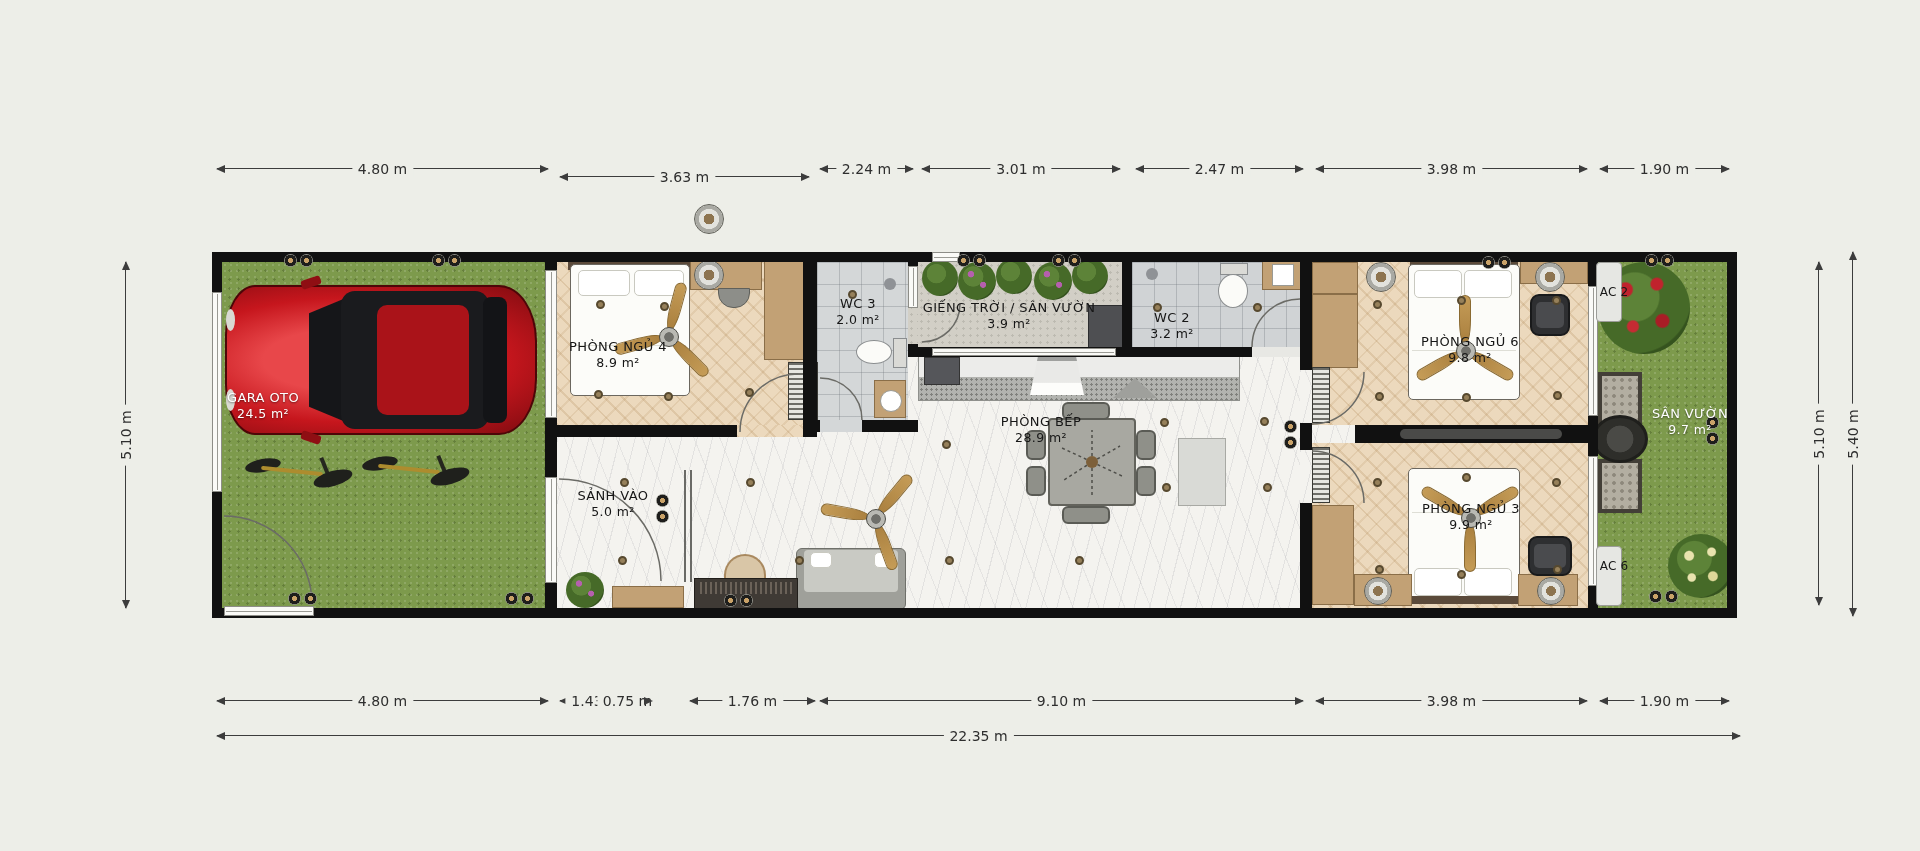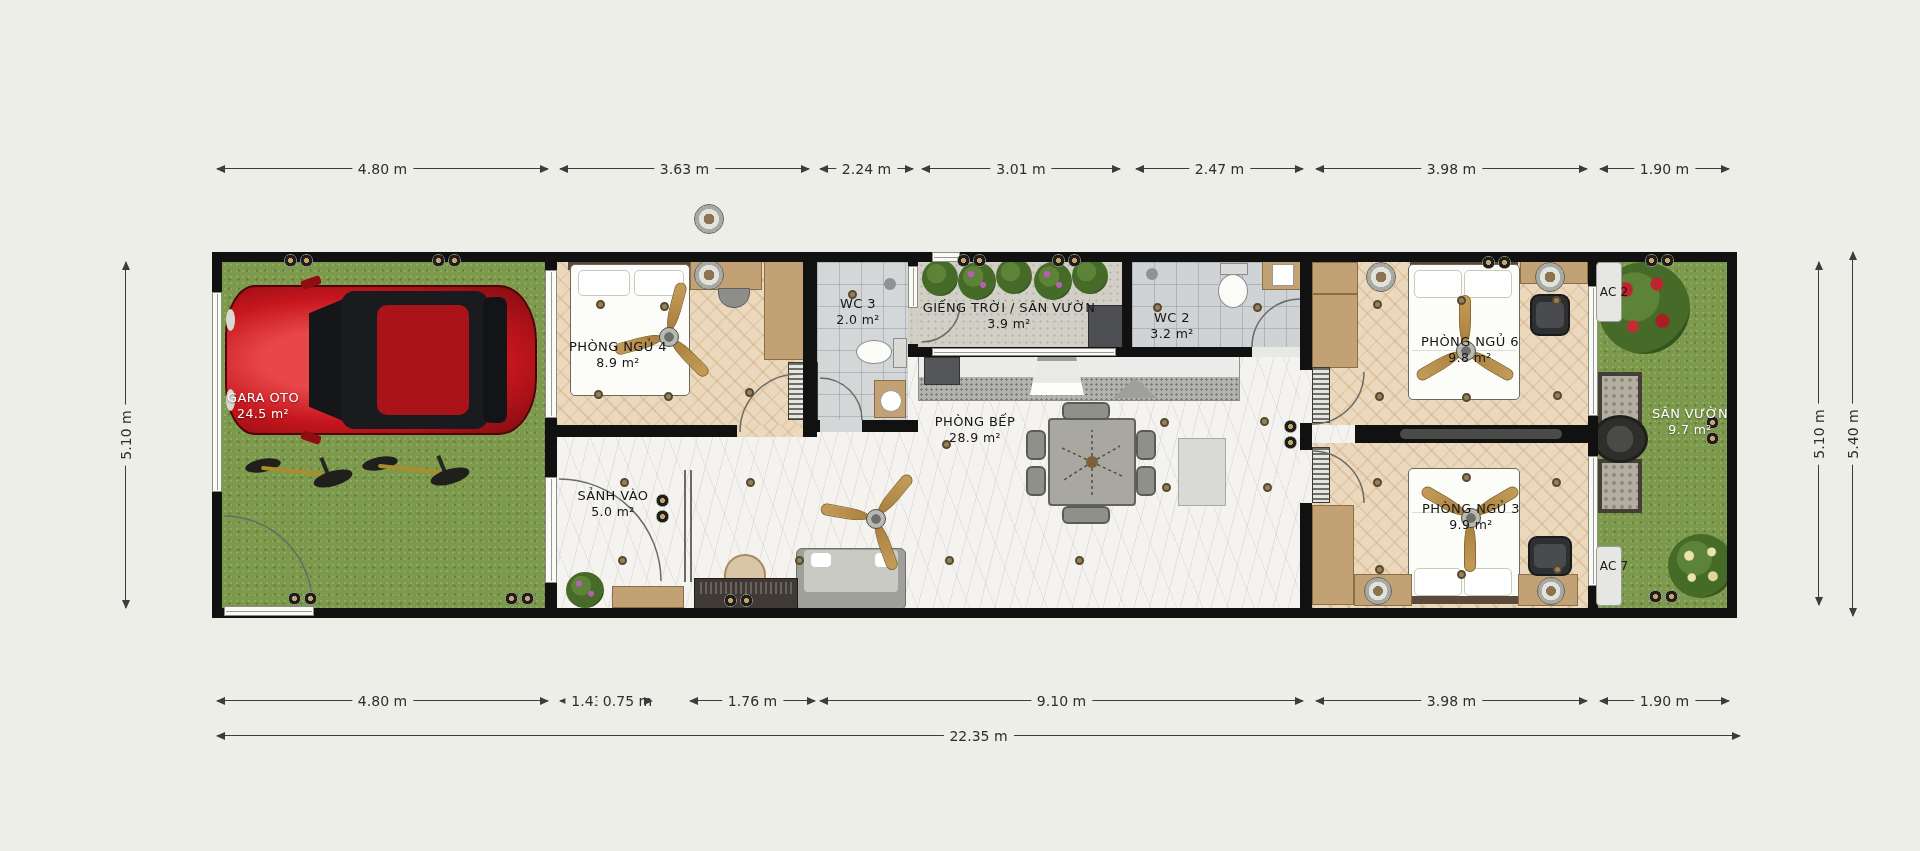--- a/index.html
+++ b/index.html
@@ -461,7 +461,7 @@
   <div class="dim" style="left:217px;top:168px;width:331px">
       <b>4.80 m</b>
     </div>
-  <div class="dim" style="left:560px;top:168px;width:249px">
+  <div class="dim" style="left:560px;top:176px;width:249px">
       <b>3.63 m</b>
     </div>
   <div class="dim" style="left:820px;top:168px;width:93px">

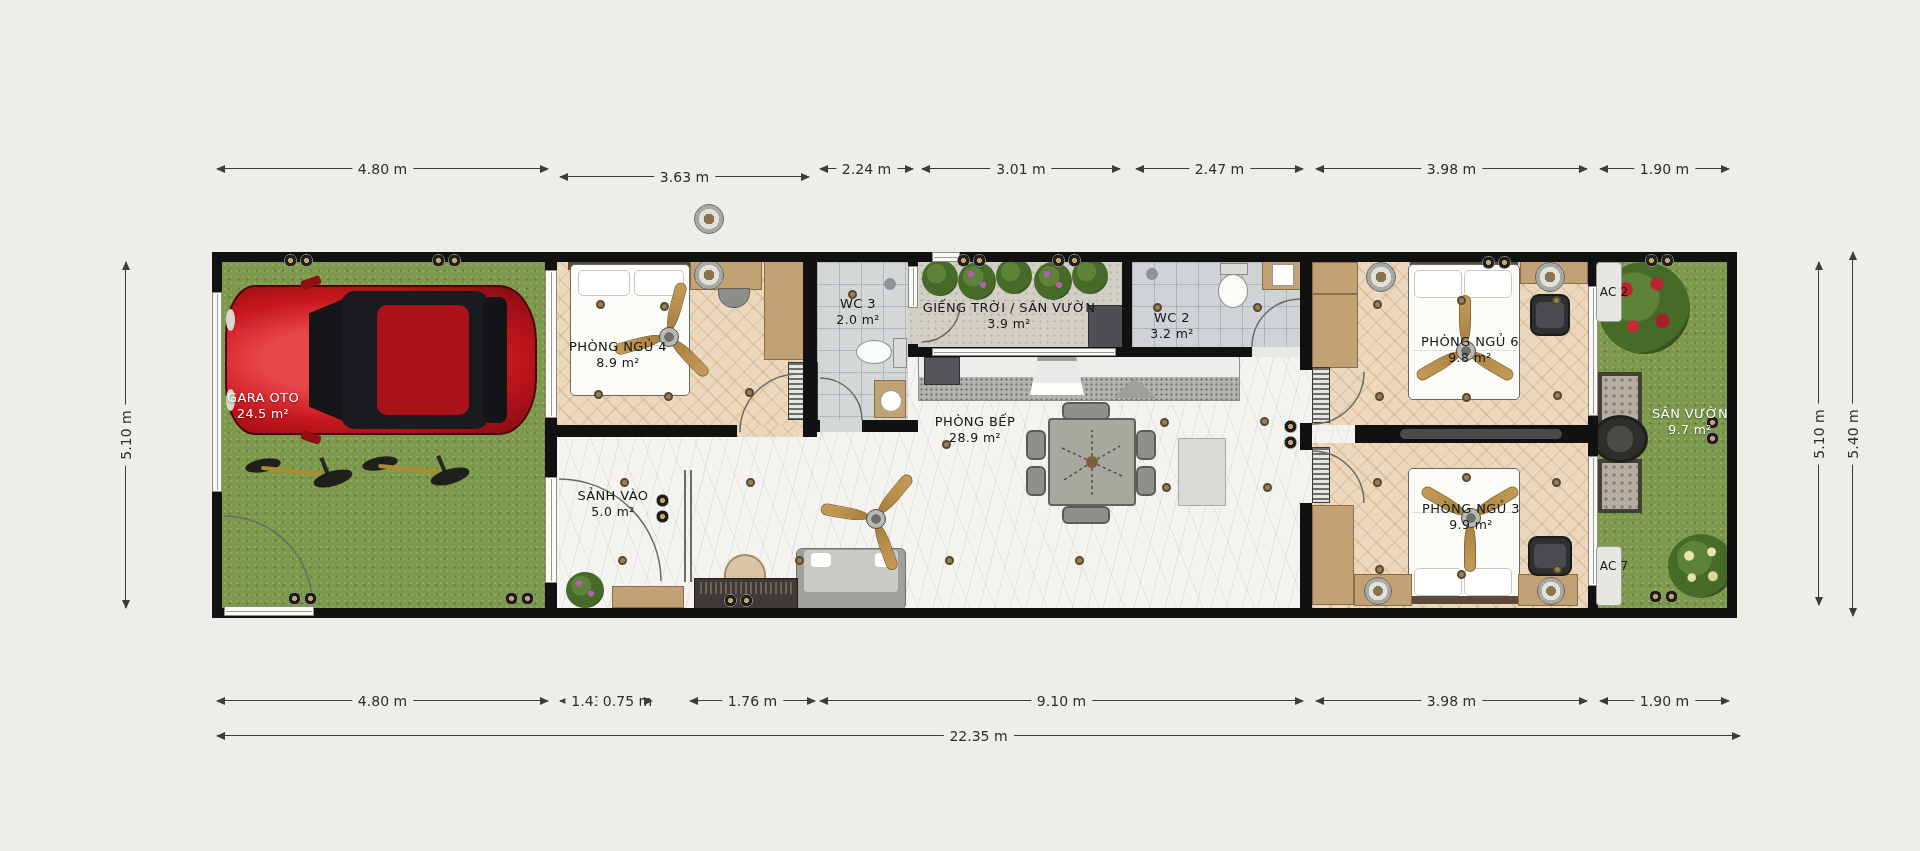--- a/index.html
+++ b/index.html
@@ -431,7 +431,7 @@
     <span>GIẾNG TRỜI / SÂN VƯỜN</span>
     <span class="ar">3.9 m²</span>
   </div>
-  <div class="lbl" style="left:975px;top:414px">
+  <div class="lbl" style="left:1041px;top:414px">
     <span>PHÒNG BẾP</span>
     <span class="ar">28.9 m²</span>
   </div>

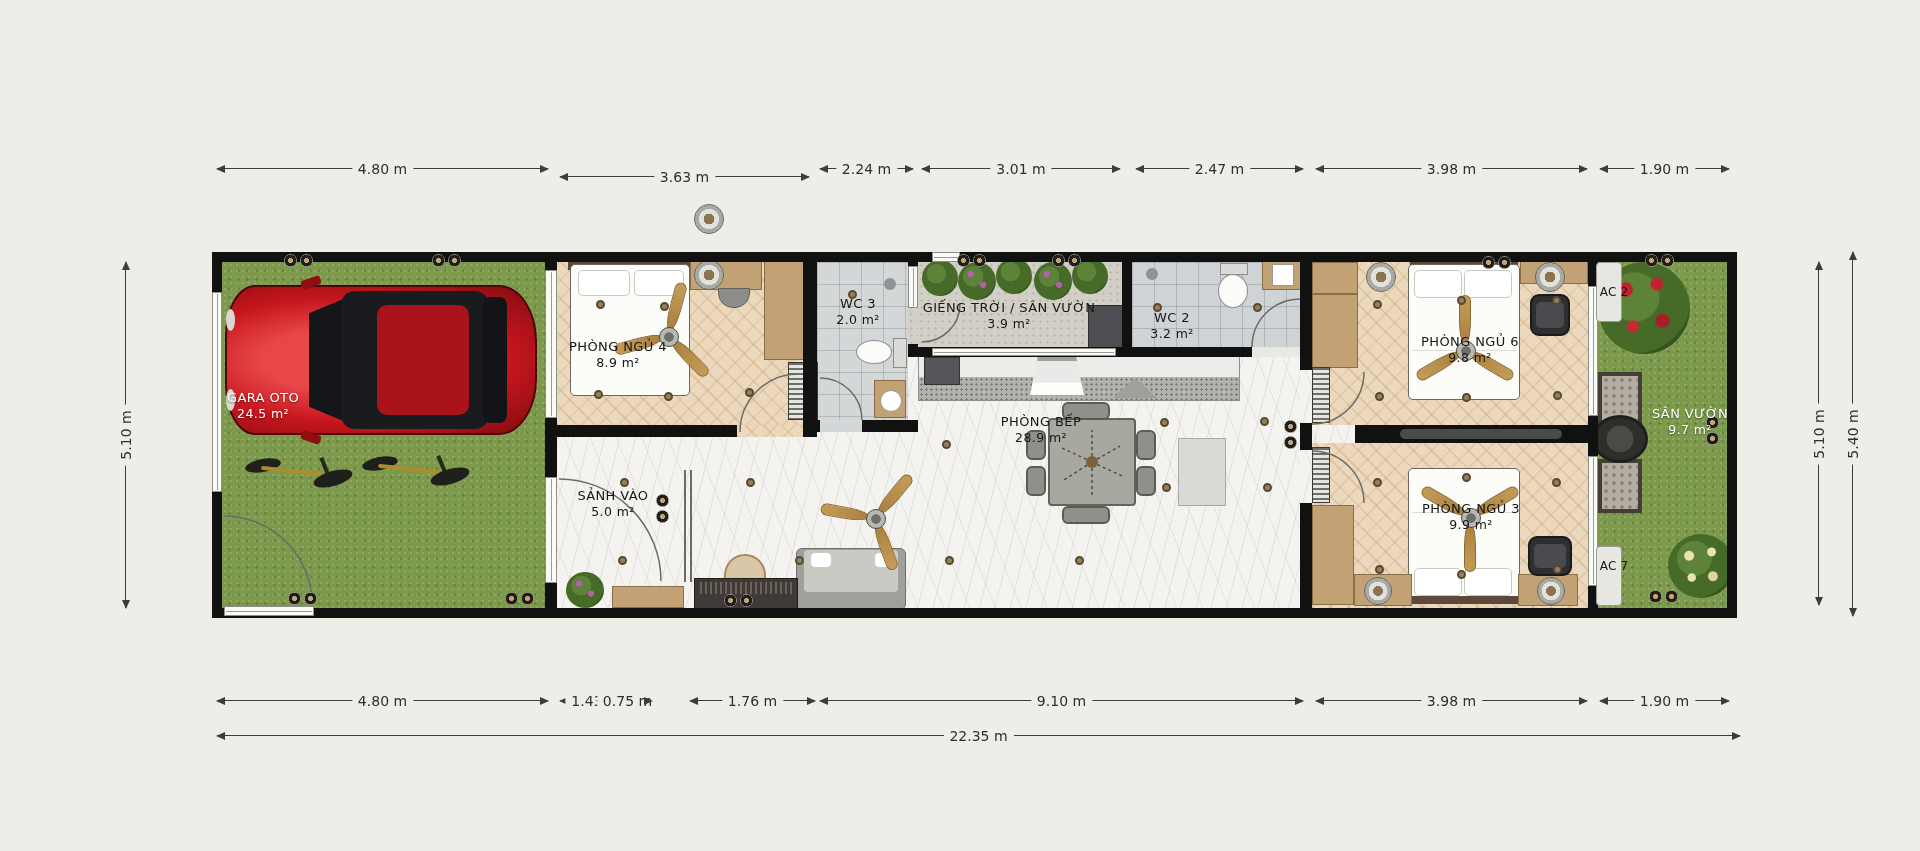--- a/index.html
+++ b/index.html
@@ -455,7 +455,7 @@
     <span>AC 2</span>
   </div>
   <div class="lbl small" style="left:1614px;top:559px">
-    <span>AC 7</span>
+    <span>AC 6</span>
   </div>
 
   <div class="dim" style="left:217px;top:168px;width:331px">

